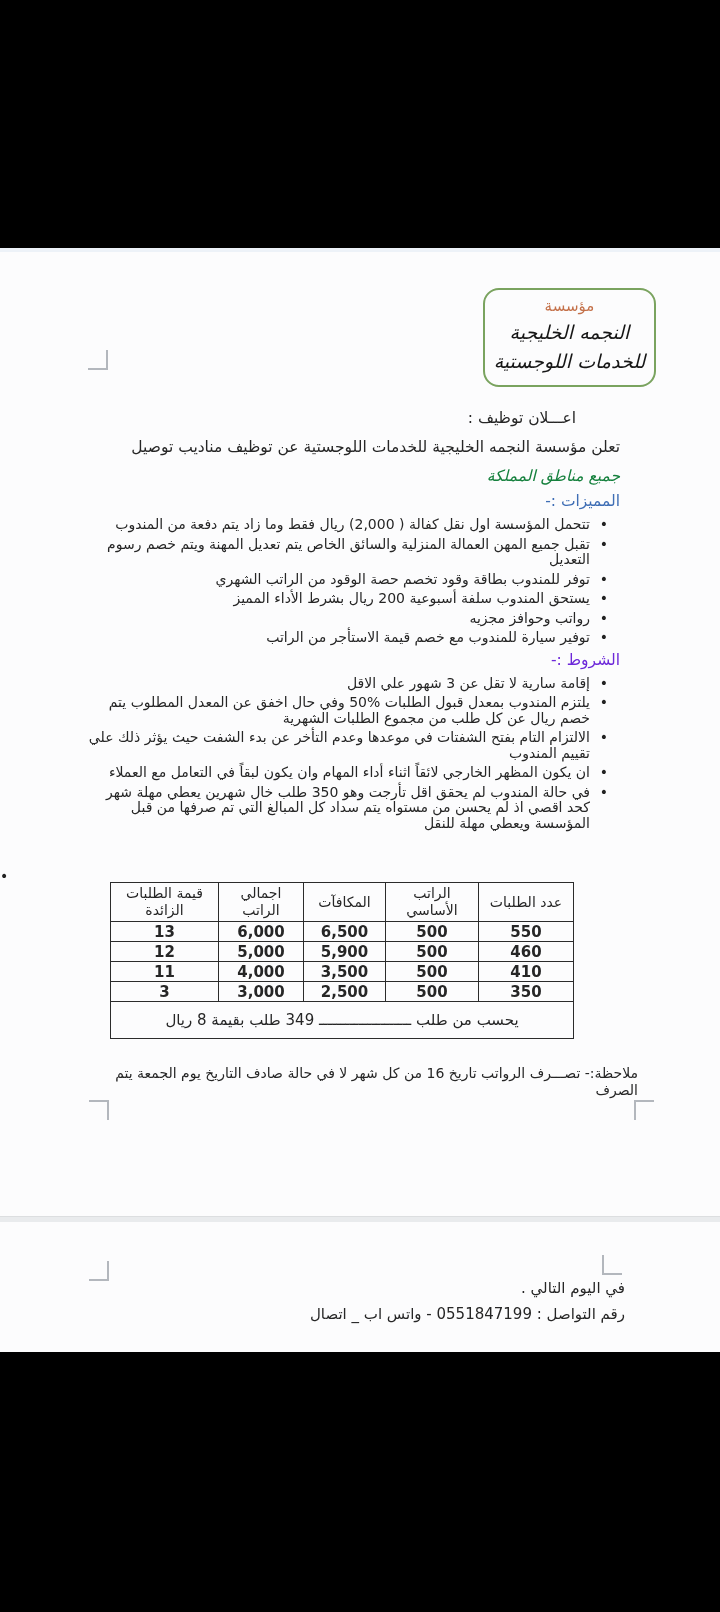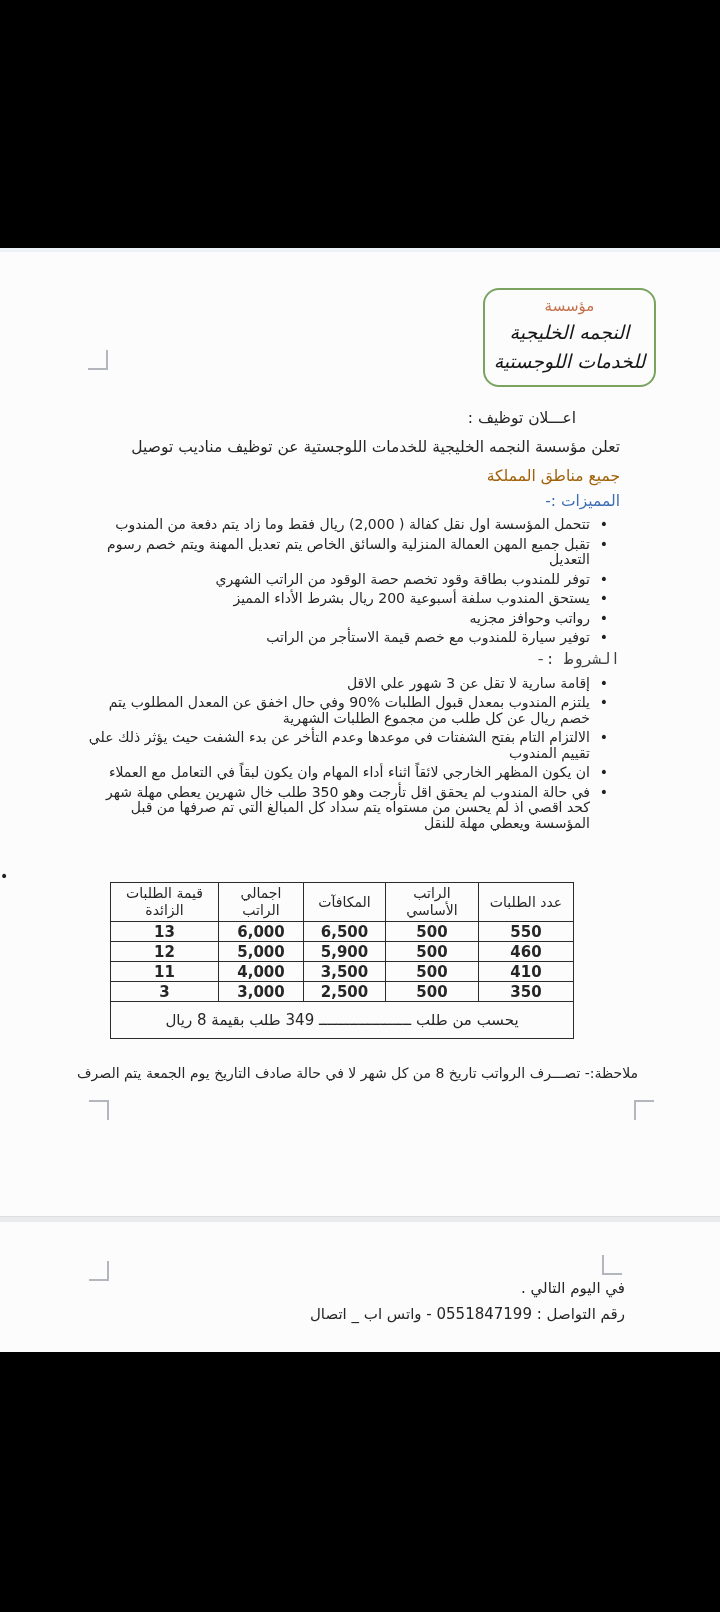--- a/index.html
+++ b/index.html
@@ -25,7 +25,7 @@
   .content{position:absolute;left:88px;right:100px;top:162px;direction:rtl;text-align:right;}
   .content p{margin:0 0 12px;font-size:15.5px;line-height:17px;}
   .p-heading{margin-left:0;margin-right:44px !important;}
-  .p-regions{color:#a16207;margin-bottom:8px !important;}
+  .p-regions{color:#15803d;margin-bottom:8px !important;font-style:italic;}
   .p-benefits-title{color:#3f6eb5;margin-bottom:7px !important;}
   .p-conditions-title{color:#404040;margin:2px 0 7px !important;font-family:Liberation Mono, monospace;}
   ul.doclist{list-style:none;margin:0 0 6px;padding:0;}

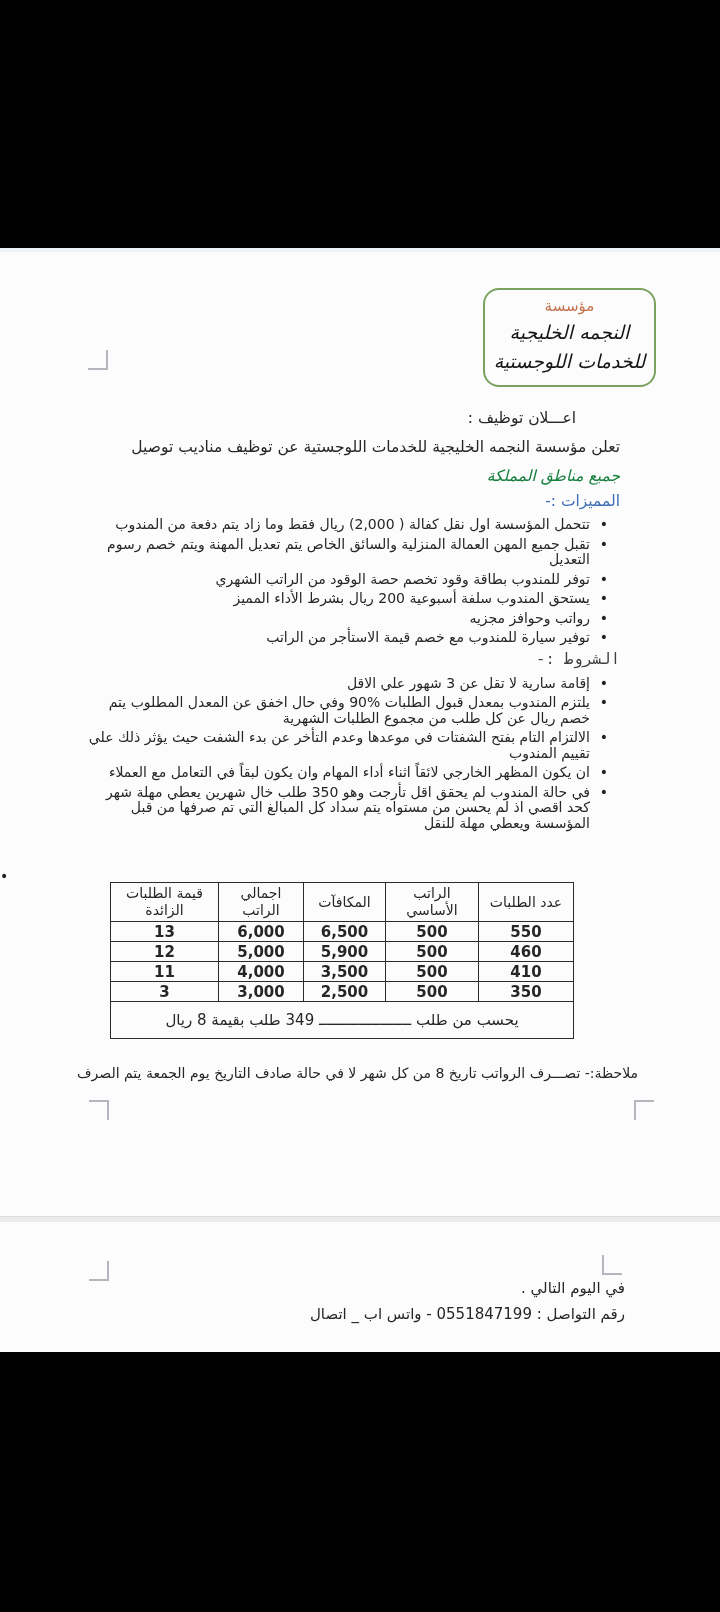--- a/index.html
+++ b/index.html
@@ -27,7 +27,7 @@
   .p-heading{margin-left:0;margin-right:44px !important;}
   .p-regions{color:#15803d;margin-bottom:8px !important;font-style:italic;}
   .p-benefits-title{color:#3f6eb5;margin-bottom:7px !important;}
-  .p-conditions-title{color:#404040;margin:2px 0 7px !important;font-family:Liberation Mono, monospace;}
+  .p-conditions-title{color:#6d28d9;margin:2px 0 7px !important;}
   ul.doclist{list-style:none;margin:0 0 6px;padding:0;}
   ul.doclist li{position:relative;padding-right:30px;font-size:14px;line-height:15.5px;margin-bottom:4px;}
   ul.doclist li::before{content:"•";position:absolute;right:12px;top:0;font-size:14px;color:#222;}

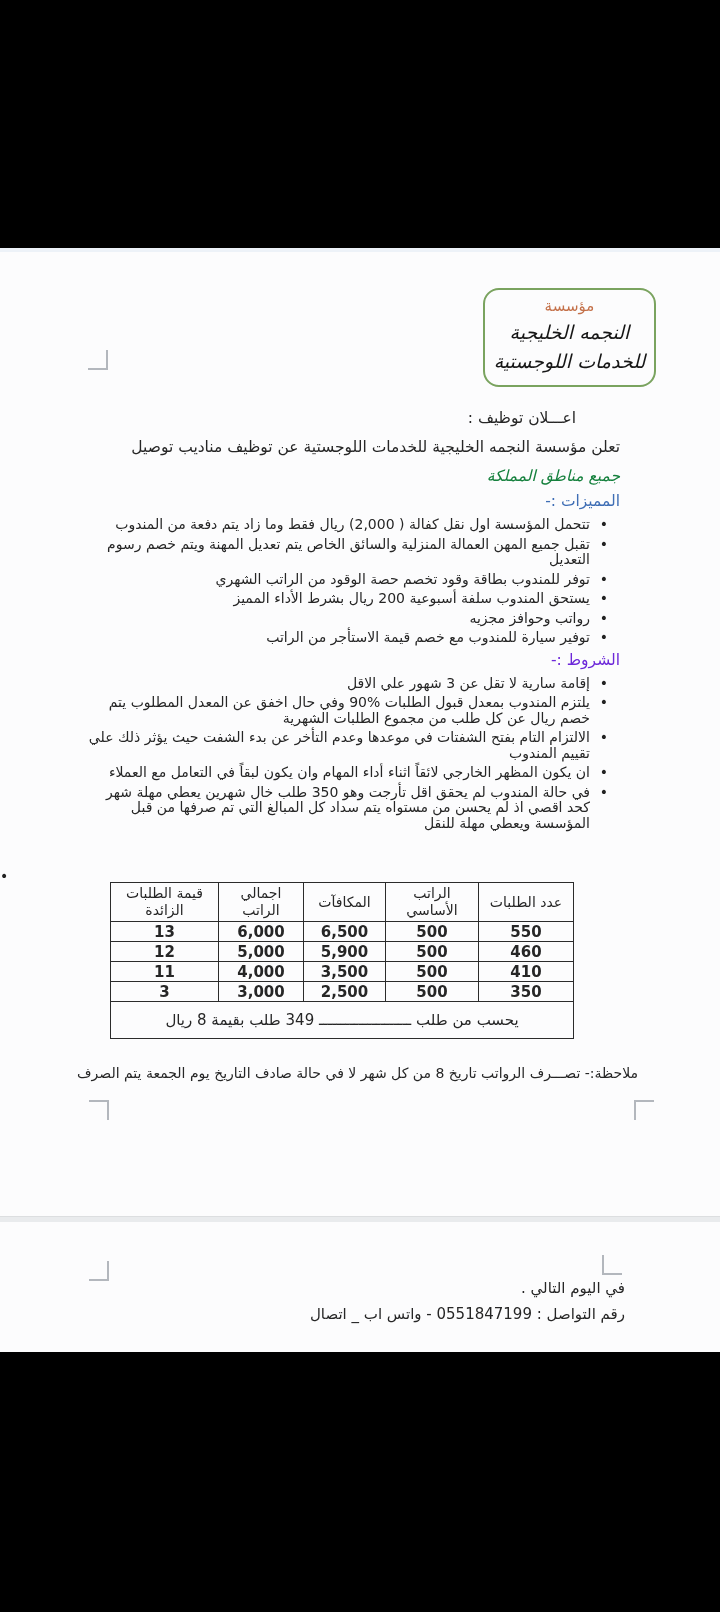--- a/index.html
+++ b/index.html
@@ -88,7 +88,7 @@
       <p class="p-conditions-title">الشروط :-</p>
       <ul class="doclist">
           <li>إقامة سارية لا تقل عن 3 شهور علي الاقل</li>
-          <li>يلتزم المندوب بمعدل قبول الطلبات %90 وفي حال اخفق عن المعدل المطلوب يتم خصم ريال عن كل طلب من مجموع الطلبات الشهرية</li>
+          <li>يلتزم المندوب بمعدل قبول الطلبات %50 وفي حال اخفق عن المعدل المطلوب يتم خصم ريال عن كل طلب من مجموع الطلبات الشهرية</li>
           <li>الالتزام التام بفتح الشفتات في موعدها وعدم التأخر عن بدء الشفت حيث يؤثر ذلك علي تقييم المندوب</li>
           <li>ان يكون المظهر الخارجي لائقاً اثناء أداء المهام وان يكون لبقاً في التعامل مع العملاء</li>
           <li>في حالة المندوب لم يحقق اقل تأرجت وهو 350 طلب خال شهرين يعطي مهلة شهر كحد اقصي اذ لم يحسن من مستواه يتم سداد كل المبالغ التي تم صرفها من قبل المؤسسة ويعطي مهلة للنقل</li>

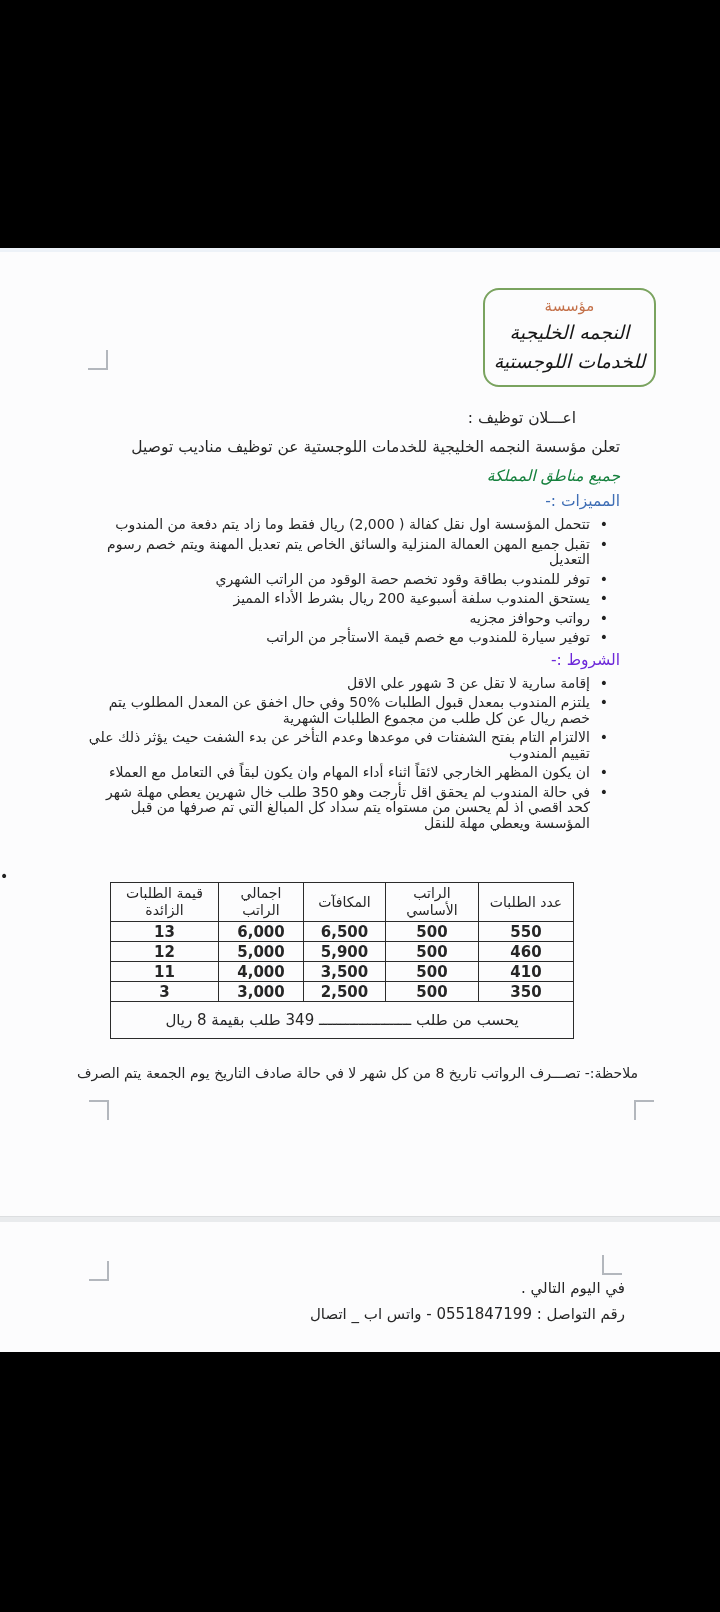--- a/index.html
+++ b/index.html
@@ -151,7 +151,7 @@
       </tfoot>
     </table>
 
-    <div class="note">ملاحظة:- تصـــرف الرواتب تاريخ 8 من كل شهر لا في حالة صادف التاريخ يوم الجمعة يتم الصرف</div>
+    <div class="note">ملاحظة:- تصـــرف الرواتب تاريخ 16 من كل شهر لا في حالة صادف التاريخ يوم الجمعة يتم الصرف</div>
 
     <div class="divider"></div>
 

